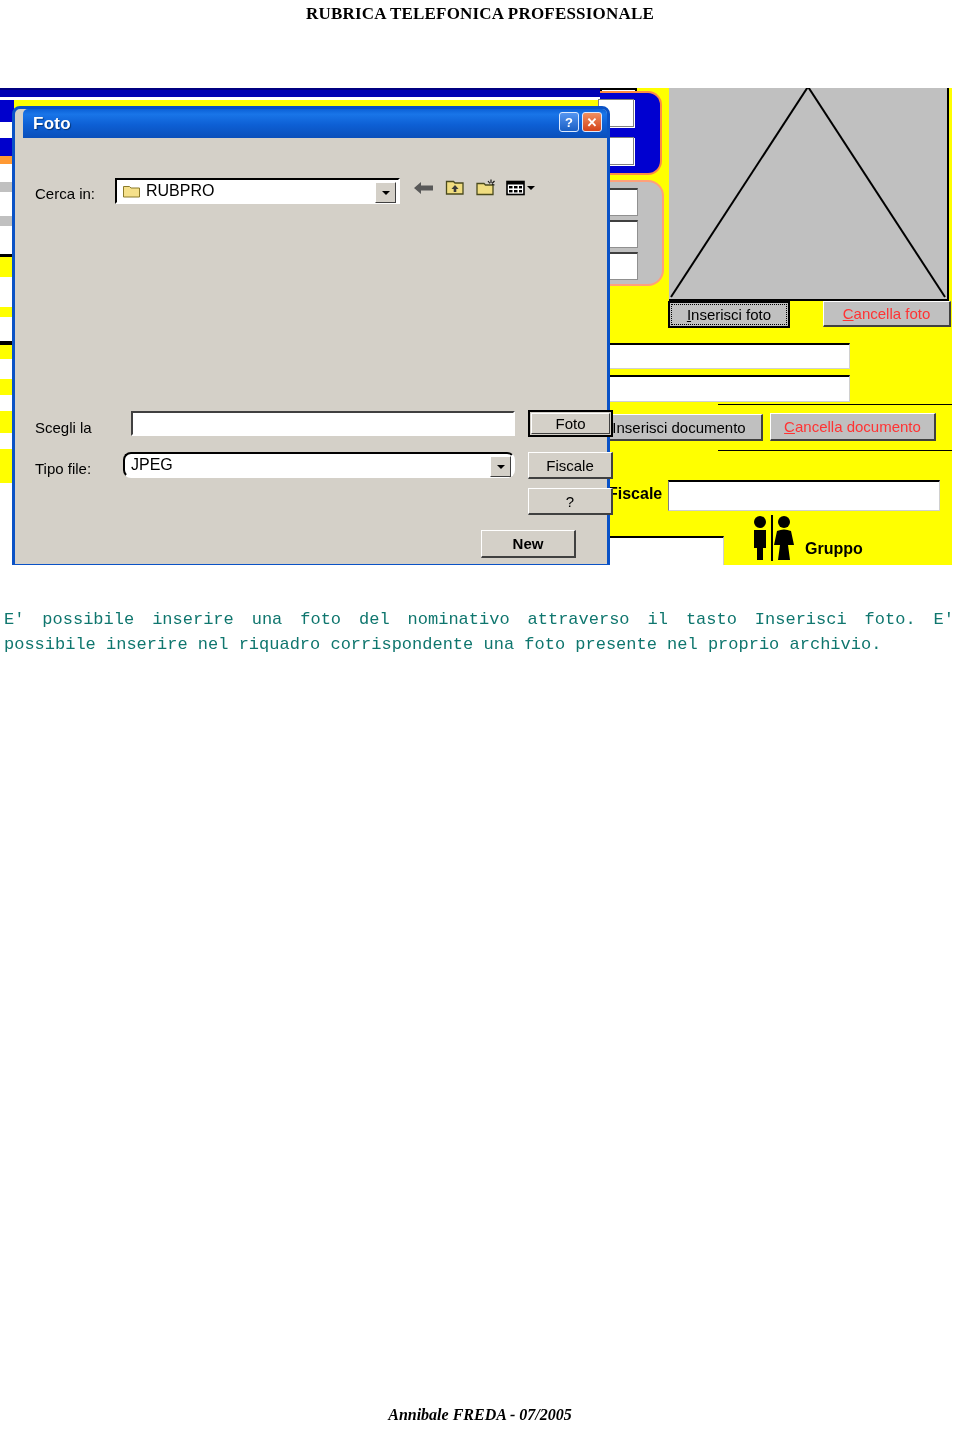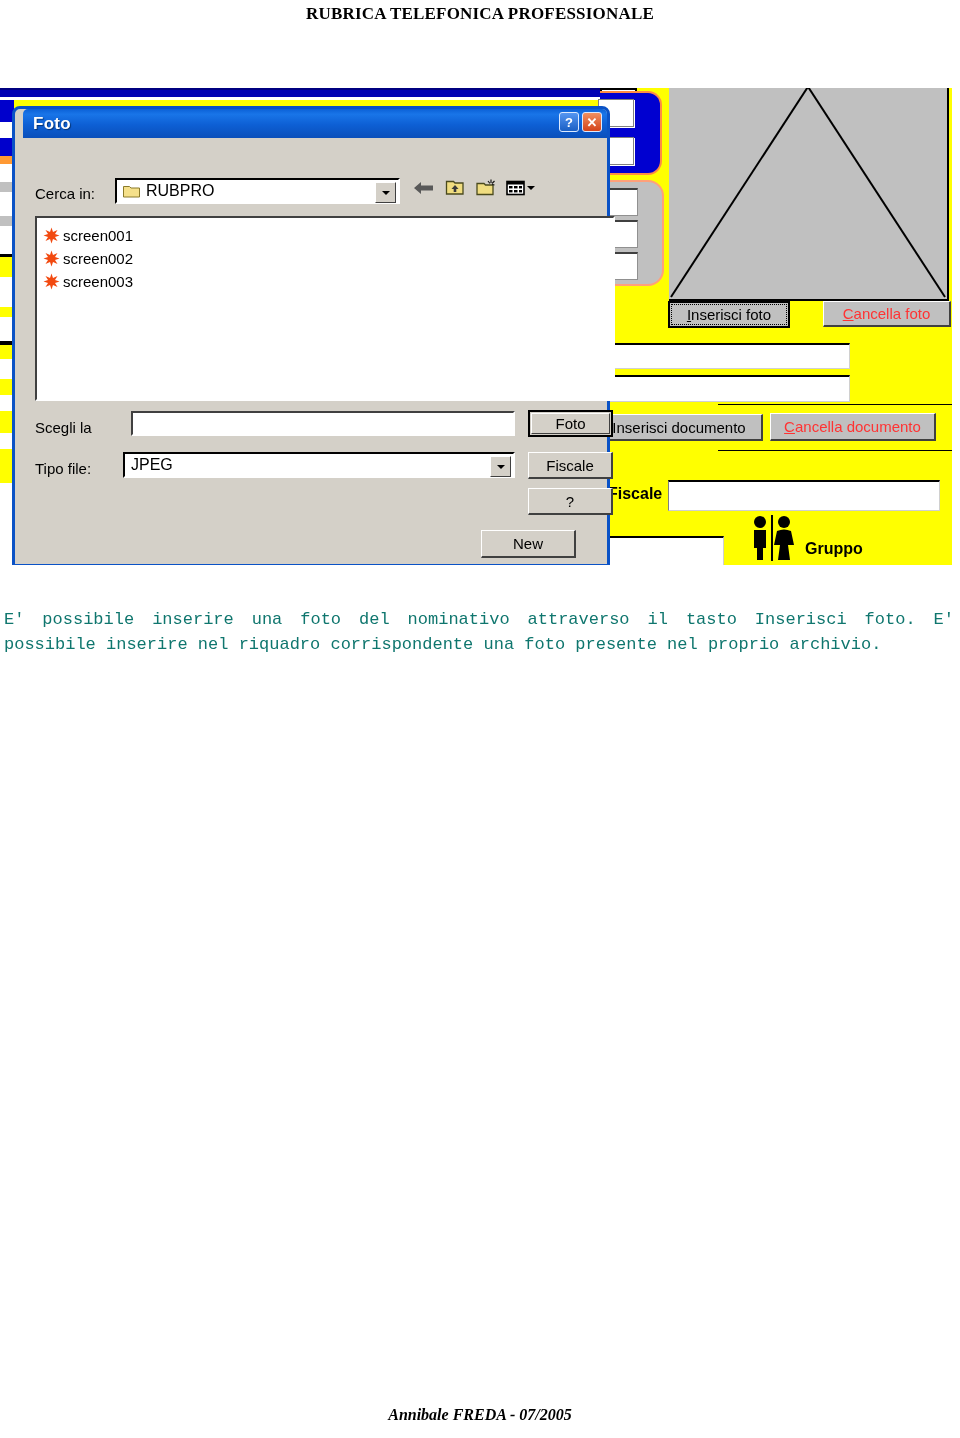--- a/index.html
+++ b/index.html
@@ -440,26 +440,6 @@
         </div>
       </div>
 
-      <div class="filelist">
-        <div class="file-row">
-          <svg width="17" height="17" viewBox="0 0 17 17">
-            <path d="M8.5 0.5 L10 5 L14.5 3 L12 7 L16.5 8.5 L12 10 L14.5 14 L10 12 L8.5 16.5 L7 12 L2.5 14 L5 10 L0.5 8.5 L5 7 L2.5 3 L7 5 Z" fill="#f24a10"></path>
-          </svg>
-          <span class="file-name">screen001</span>
-        </div>
-        <div class="file-row">
-          <svg width="17" height="17" viewBox="0 0 17 17">
-            <path d="M8.5 0.5 L10 5 L14.5 3 L12 7 L16.5 8.5 L12 10 L14.5 14 L10 12 L8.5 16.5 L7 12 L2.5 14 L5 10 L0.5 8.5 L5 7 L2.5 3 L7 5 Z" fill="#f24a10"></path>
-          </svg>
-          <span class="file-name">screen002</span>
-        </div>
-        <div class="file-row">
-          <svg width="17" height="17" viewBox="0 0 17 17">
-            <path d="M8.5 0.5 L10 5 L14.5 3 L12 7 L16.5 8.5 L12 10 L14.5 14 L10 12 L8.5 16.5 L7 12 L2.5 14 L5 10 L0.5 8.5 L5 7 L2.5 3 L7 5 Z" fill="#f24a10"></path>
-          </svg>
-          <span class="file-name">screen003</span>
-        </div>
-      </div>
 
       <div class="lbl" id="lbl-scegli">Scegli la</div>
       <div class="textbox" id="txt-scegli"></div>

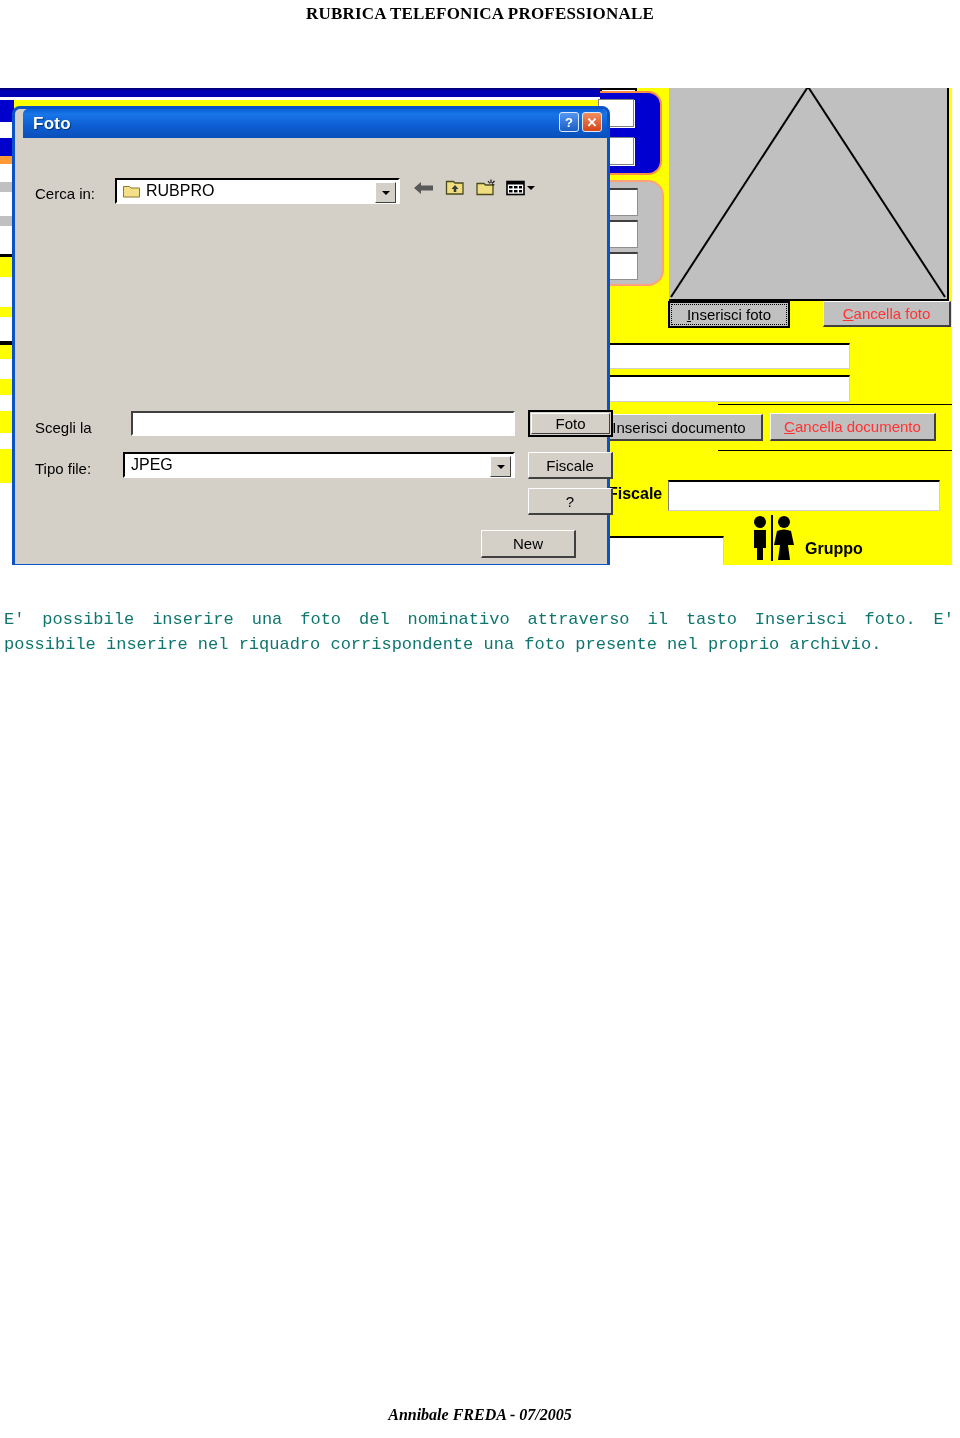--- a/index.html
+++ b/index.html
@@ -210,7 +210,7 @@
     box-sizing: border-box;
   }
   #combo-cercain { left: 92px; top: 40px; width: 285px; height: 26px; }
-  #combo-tipofile{ left: 100px; top: 314px; width: 392px; height: 26px; }
+  #combo-tipofile{ left: 100px; top: 314px; width: 392px; height: 26px; border-radius: 8px; }
 
   .combo-text { font-size: 16px; color: #000; margin-left: 6px; }
   .combo-arrow {

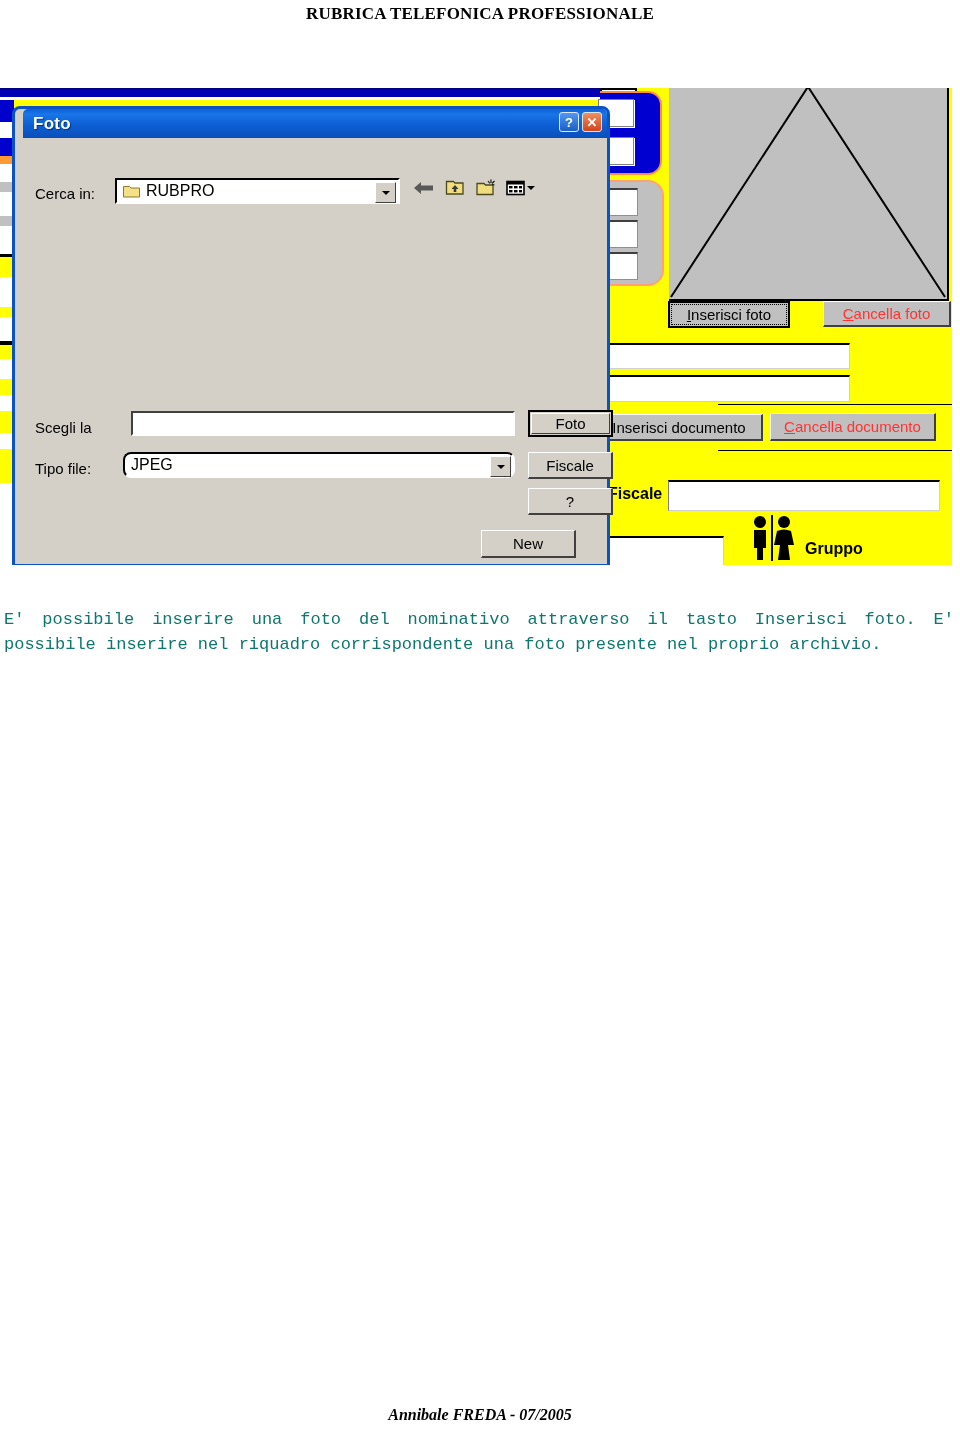--- a/index.html
+++ b/index.html
@@ -273,7 +273,7 @@
                  display:flex; align-items:center; justify-content:center; box-sizing:border-box;}
   #btn-annulla { left: 505px; top: 314px; width: 85px; height: 27px; }
   #btn-help    { left: 505px; top: 350px; width: 85px; height: 27px; }
-  #btn-new     { left: 458px; top: 392px; width: 95px; height: 28px; }
+  #btn-new     { left: 458px; top: 392px; width: 95px; height: 28px; font-weight: bold; }
 
   
   .body-text {

